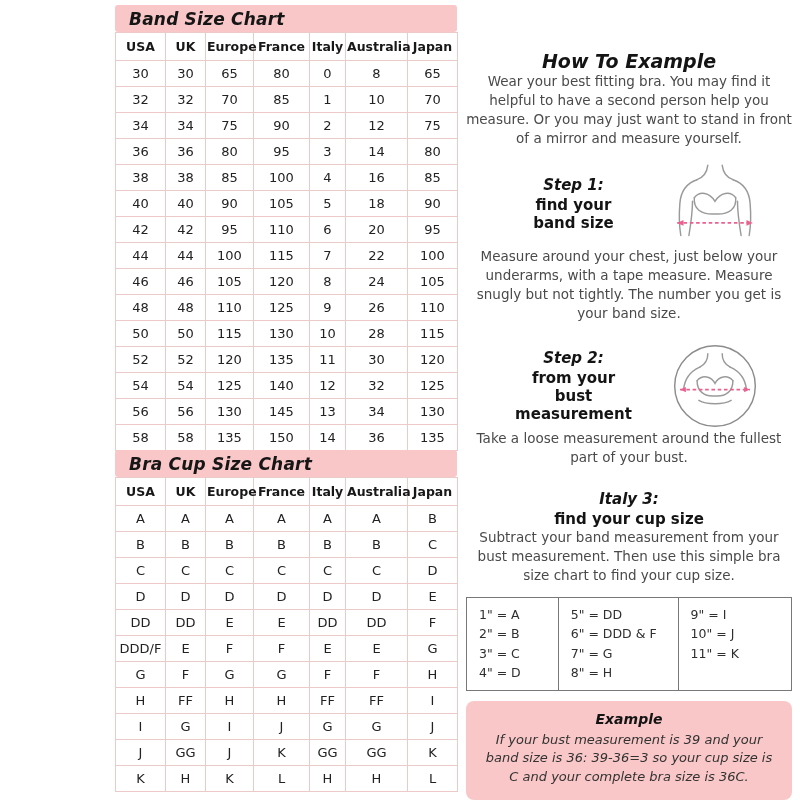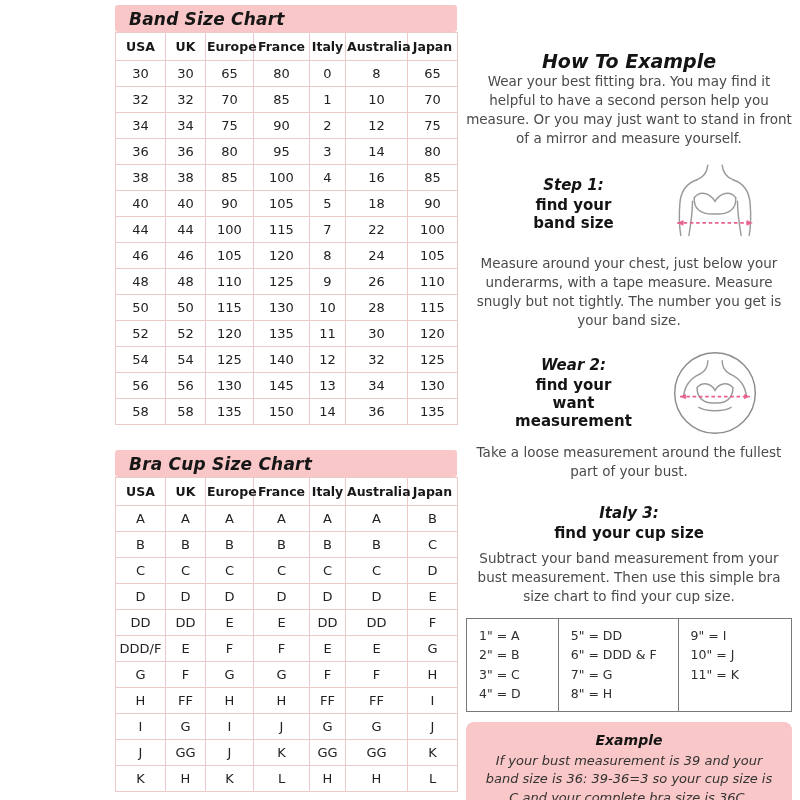--- a/index.html
+++ b/index.html
@@ -173,6 +173,15 @@
             <td>5</td>
             <td>18</td>
             <td>90</td>
+          </tr>
+          <tr>
+            <td>42</td>
+            <td>42</td>
+            <td>95</td>
+            <td>110</td>
+            <td>6</td>
+            <td>20</td>
+            <td>95</td>
           </tr>
           <tr>
             <td>44</td>

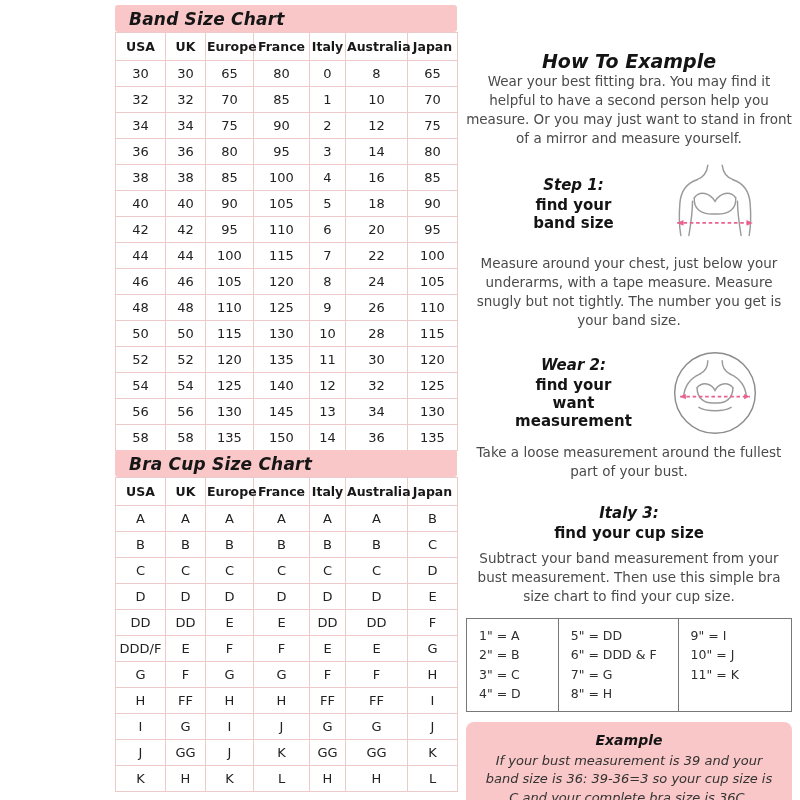--- a/index.html
+++ b/index.html
@@ -64,7 +64,7 @@
   .name-mid    { max-width:120px; }
   .step-illus svg { width:90px; height:86px; display:block; }
   .step-center { margin-top:22px; }
-  .step-desc { margin-top:7px; }
+  .step-desc { }
 
   .conv-box {
     margin-top:12px;

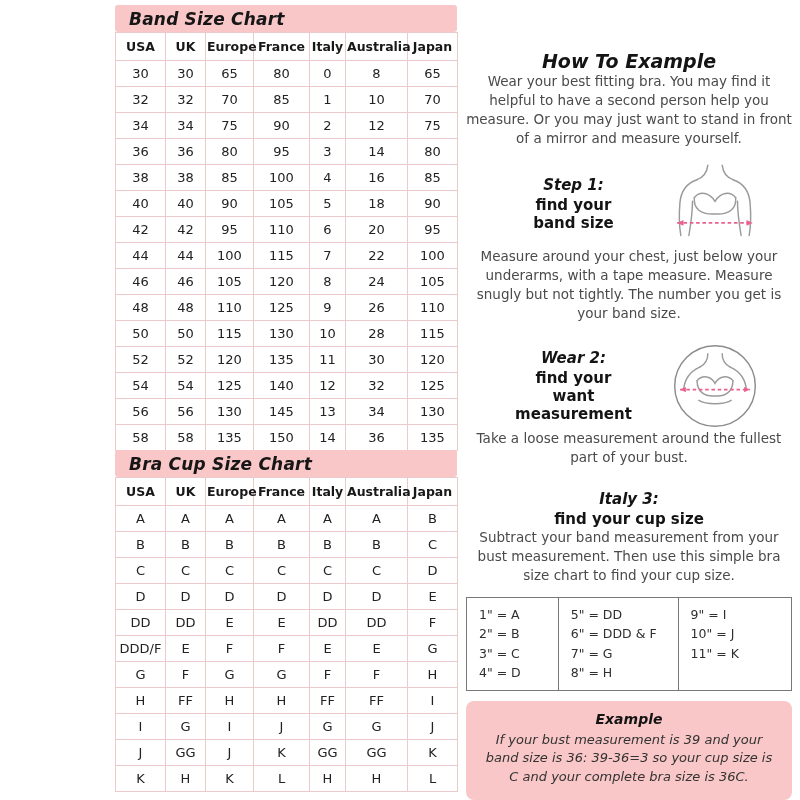--- a/index.html
+++ b/index.html
@@ -422,7 +422,7 @@
 
     <div class="step-row" style="margin-top:20px;">
       <div class="step-label">
-        <div class="step-num">Wear 2:</div>
+        <div class="step-num">Step 2:</div>
         <div class="step-name name-mid">find your want measurement</div>
       </div>
       <div class="step-illus">

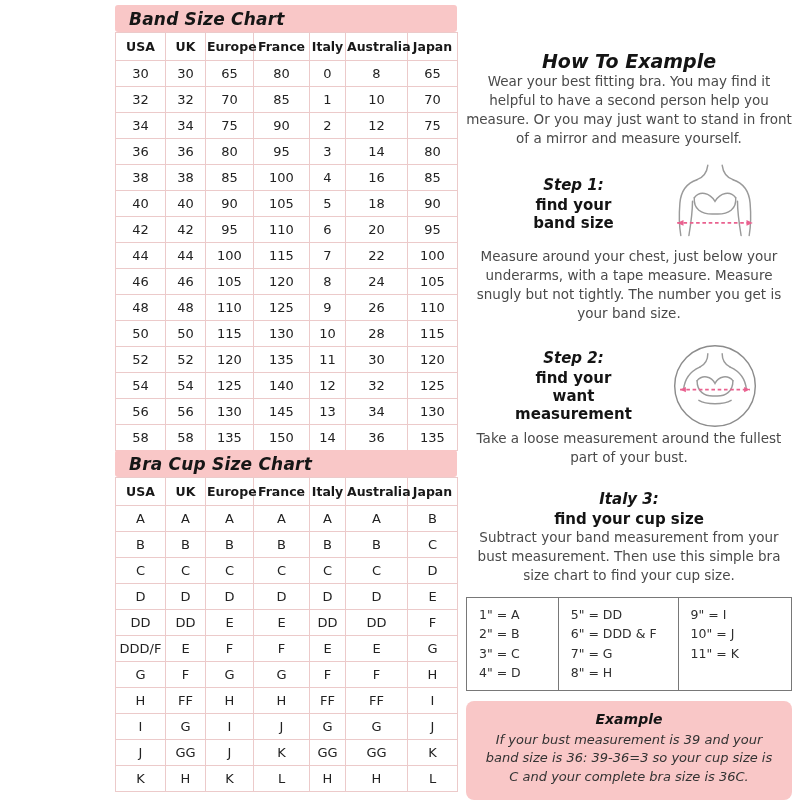--- a/index.html
+++ b/index.html
@@ -423,7 +423,7 @@
     <div class="step-row" style="margin-top:20px;">
       <div class="step-label">
         <div class="step-num">Step 2:</div>
-        <div class="step-name name-mid">find your want measurement</div>
+        <div class="step-name name-mid">from your bust measurement</div>
       </div>
       <div class="step-illus">
         <svg viewBox="0 0 96 96">

